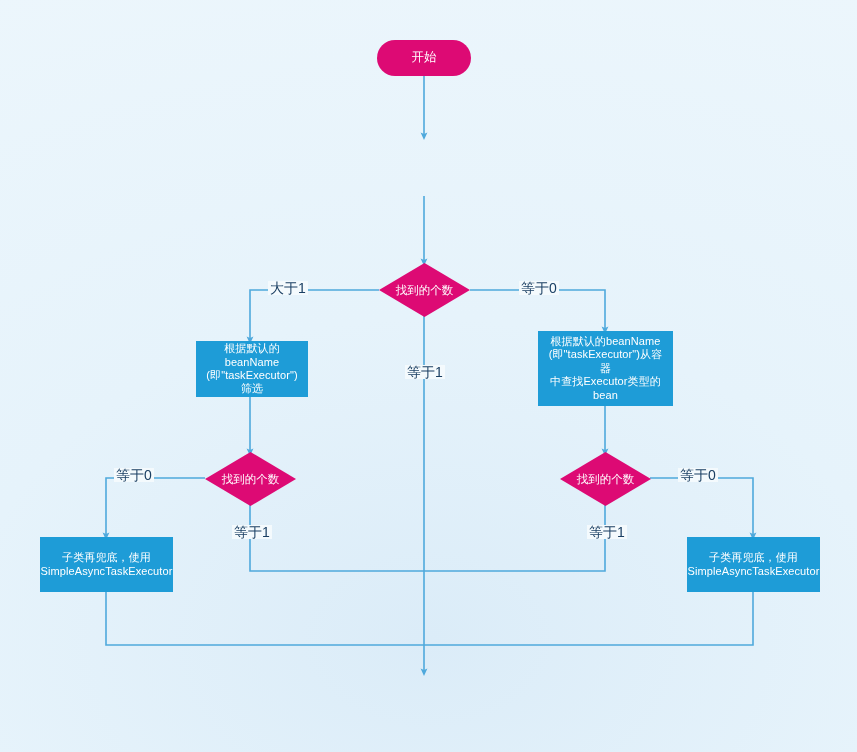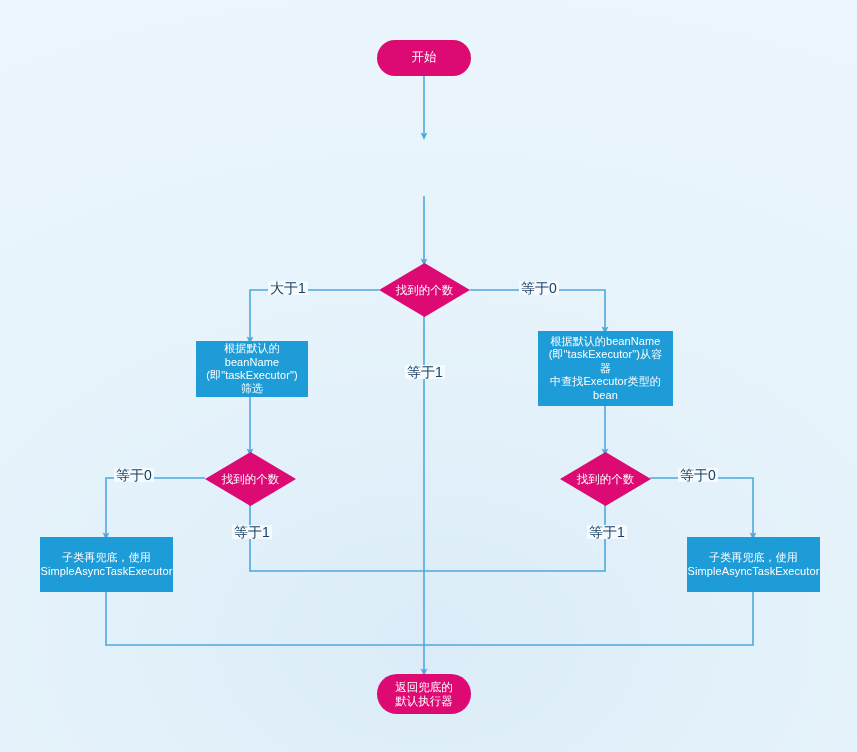--- a/index.html
+++ b/index.html
@@ -191,8 +191,6 @@
   <div class="node process" style="left:687px; top:537px; width:133px; height:55px;">子类再兜底，使用
 SimpleAsyncTaskExecutor</div>
 
-  <div class="node terminator" style="left:377px; top:674px; width:94px; height:40px; font-size:11.5px;">返回兜底的
-默认执行器</div>
 
   <div class="edge-label" style="left:268px; top:281px;">大于1</div>
 

